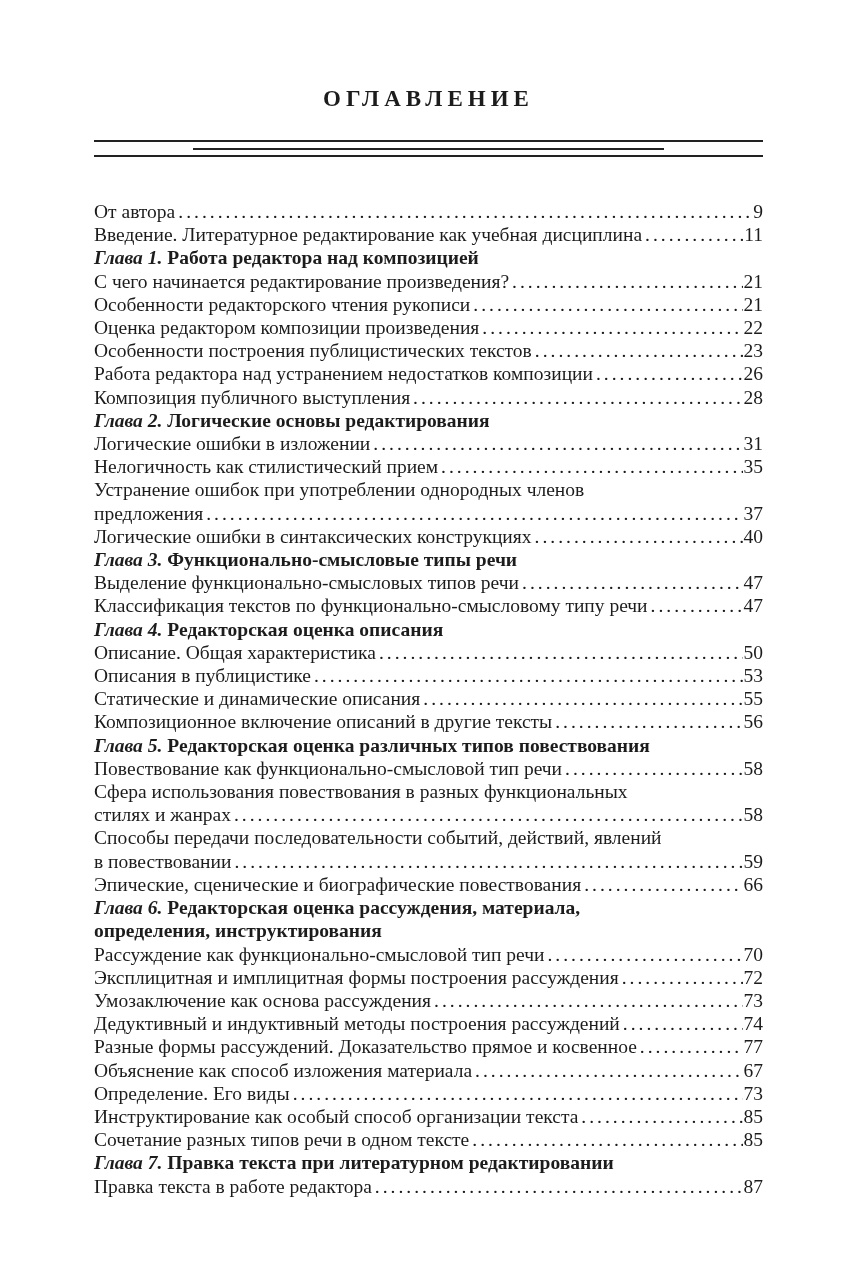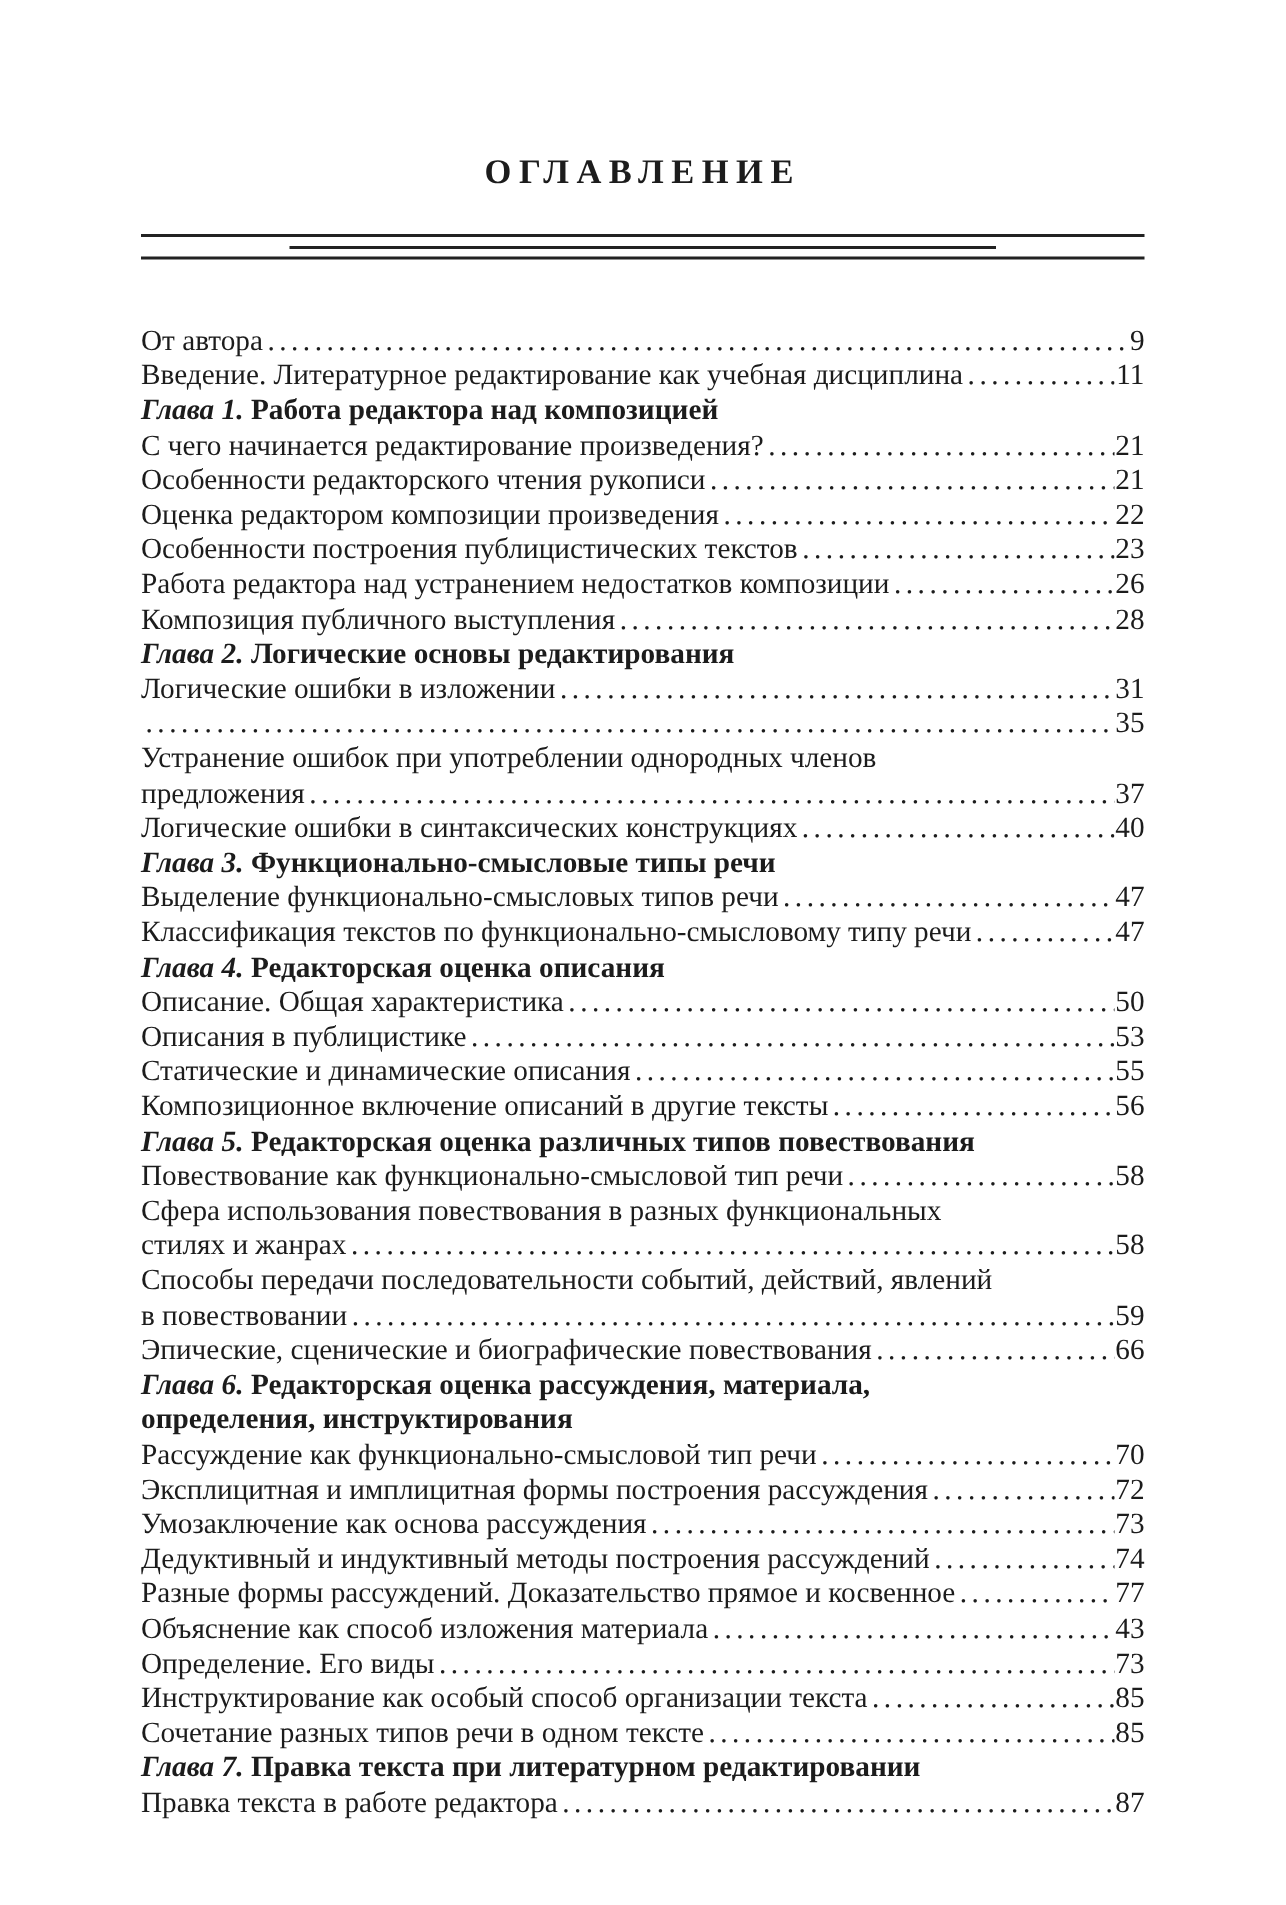--- a/index.html
+++ b/index.html
@@ -22,7 +22,7 @@
     padding: 84px 94px 0 94px;
   }
   .title {
-    margin: 16px;
+    margin: 0;
     text-align: center;
     font-size: 23px;
     line-height: 30px;

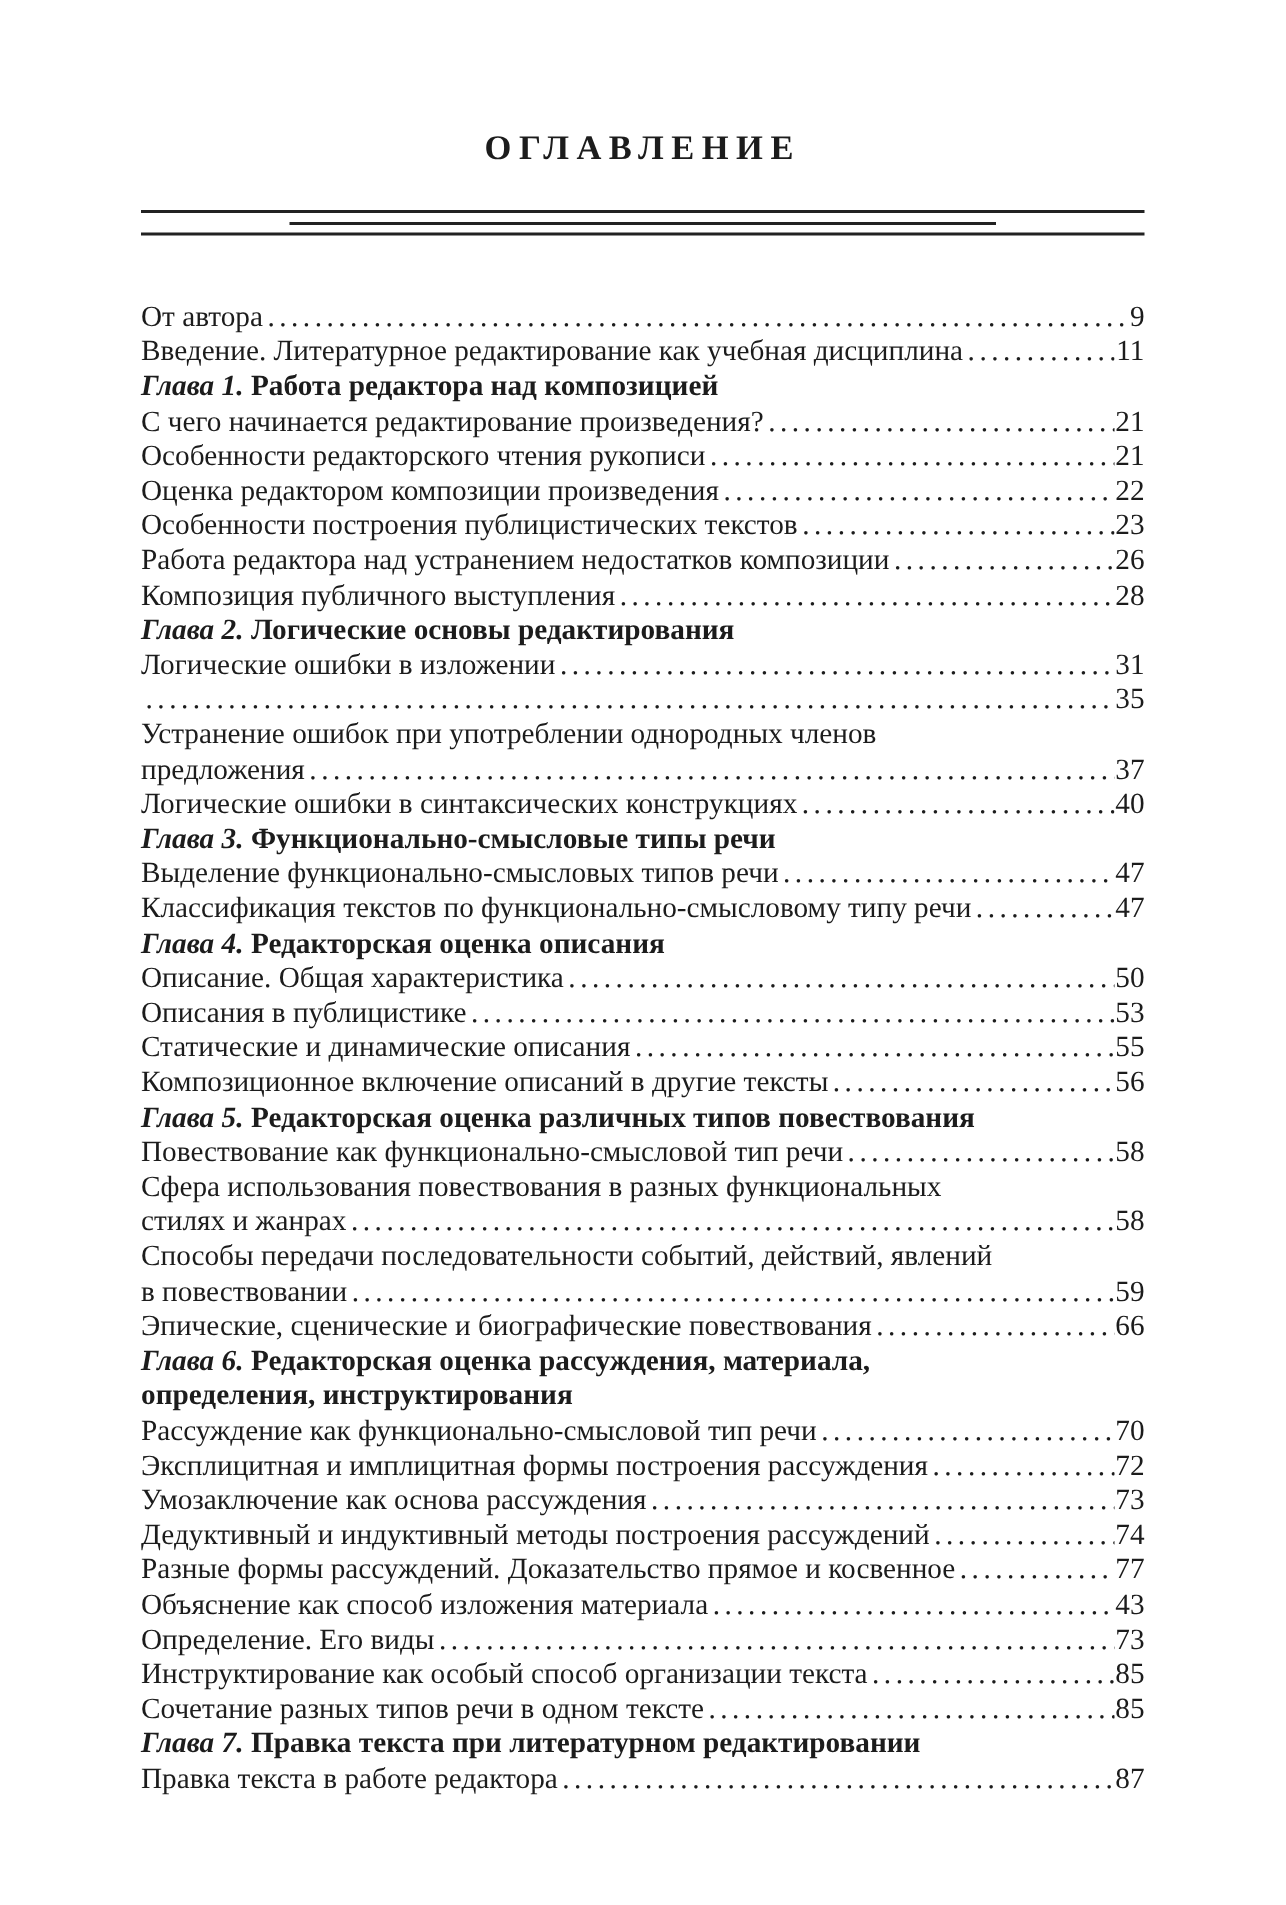--- a/index.html
+++ b/index.html
@@ -142,6 +142,7 @@
         <span class="page-num">31</span>
       </div>
       <div class="entry-row">
+        <span class="entry-text">Нелогичность как стилистический прием</span>
         <span class="dots"></span>
         <span class="page-num">35</span>
       </div>

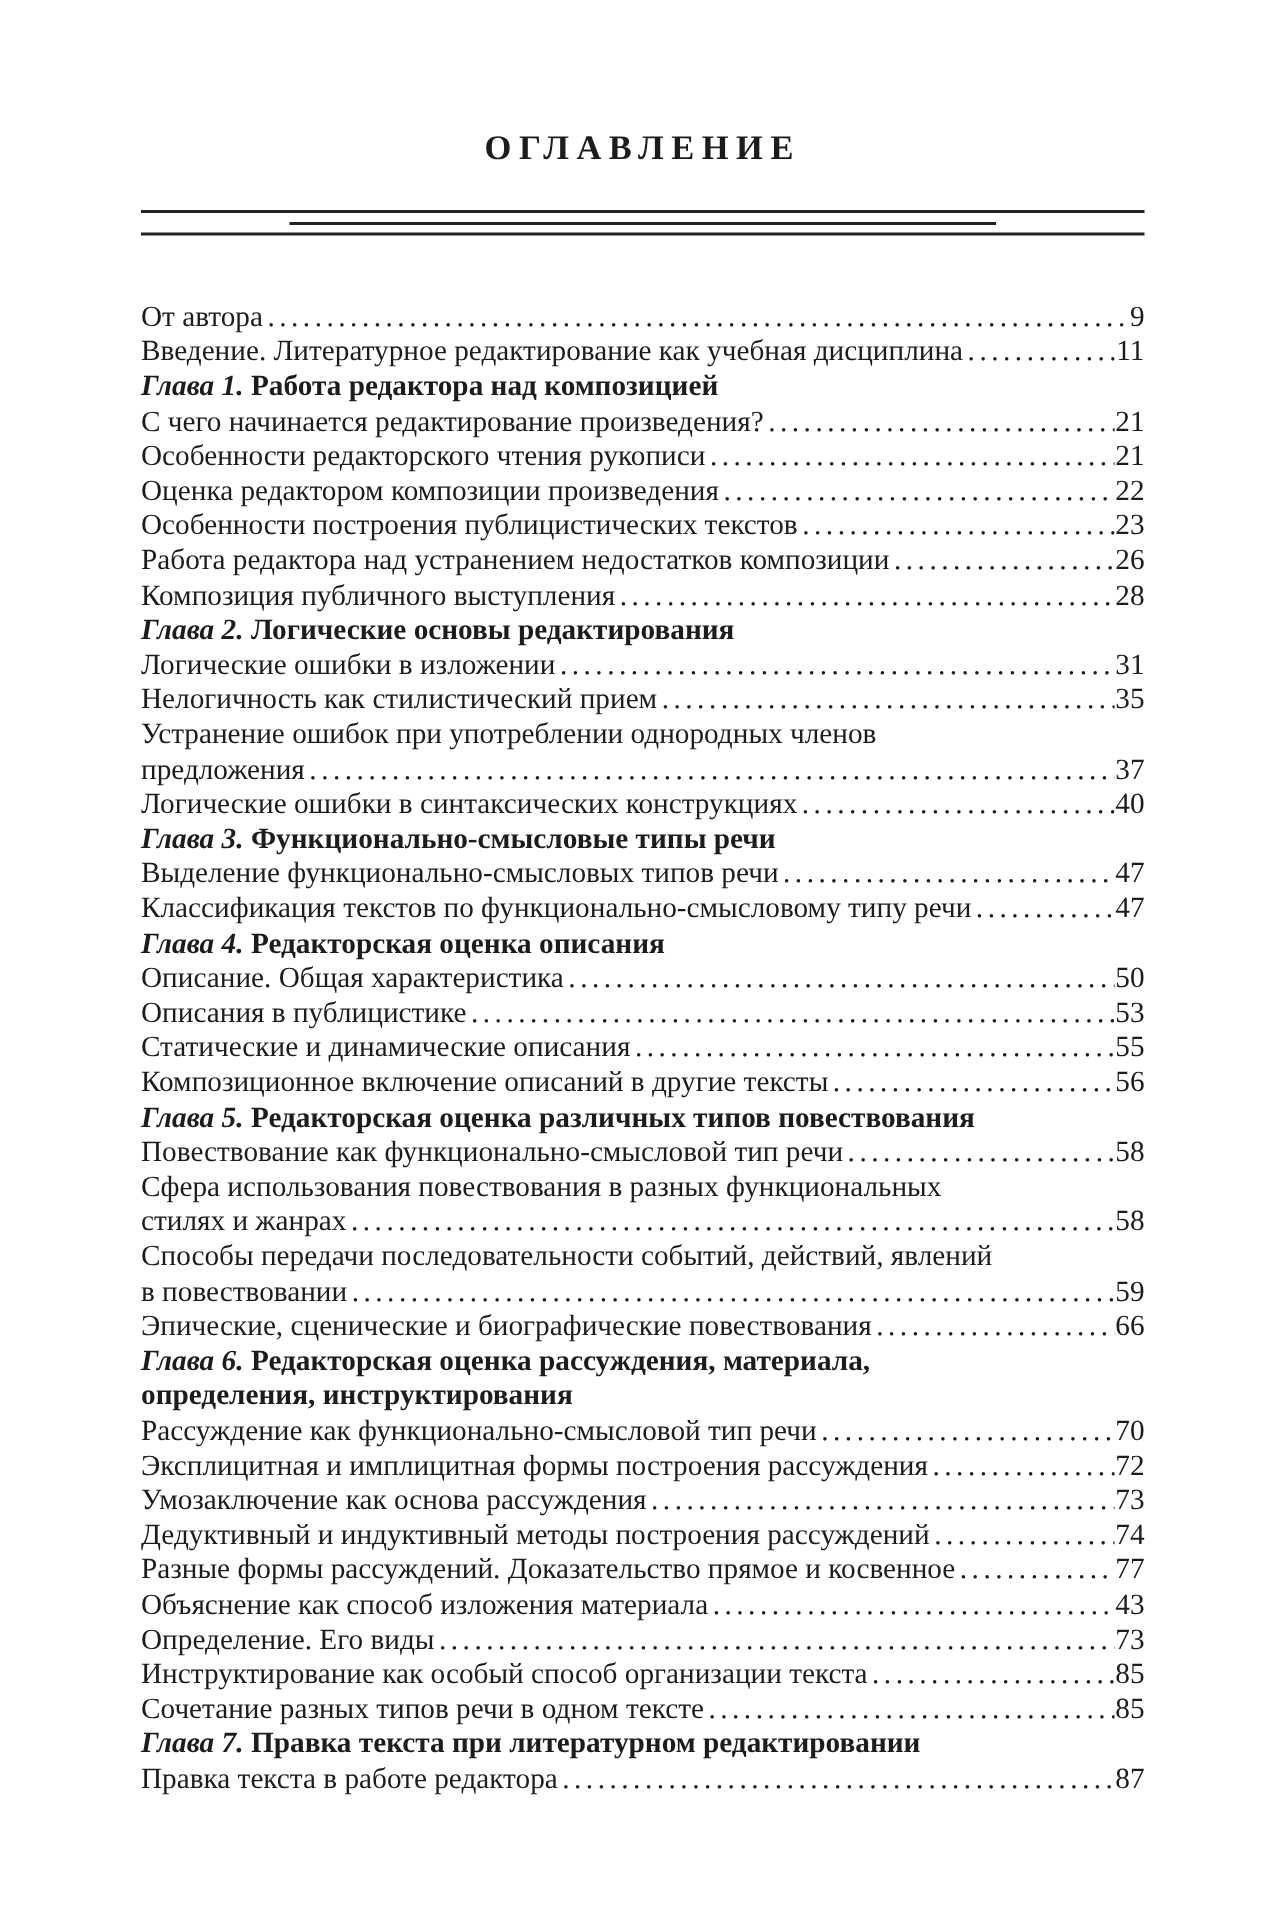--- a/index.html
+++ b/index.html
@@ -241,7 +241,7 @@
       <div class="entry-row">
         <span class="entry-text">Объяснение как способ изложения материала</span>
         <span class="dots"></span>
-        <span class="page-num">43</span>
+        <span class="page-num">67</span>
       </div>
       <div class="entry-row">
         <span class="entry-text">Определение. Его виды</span>

